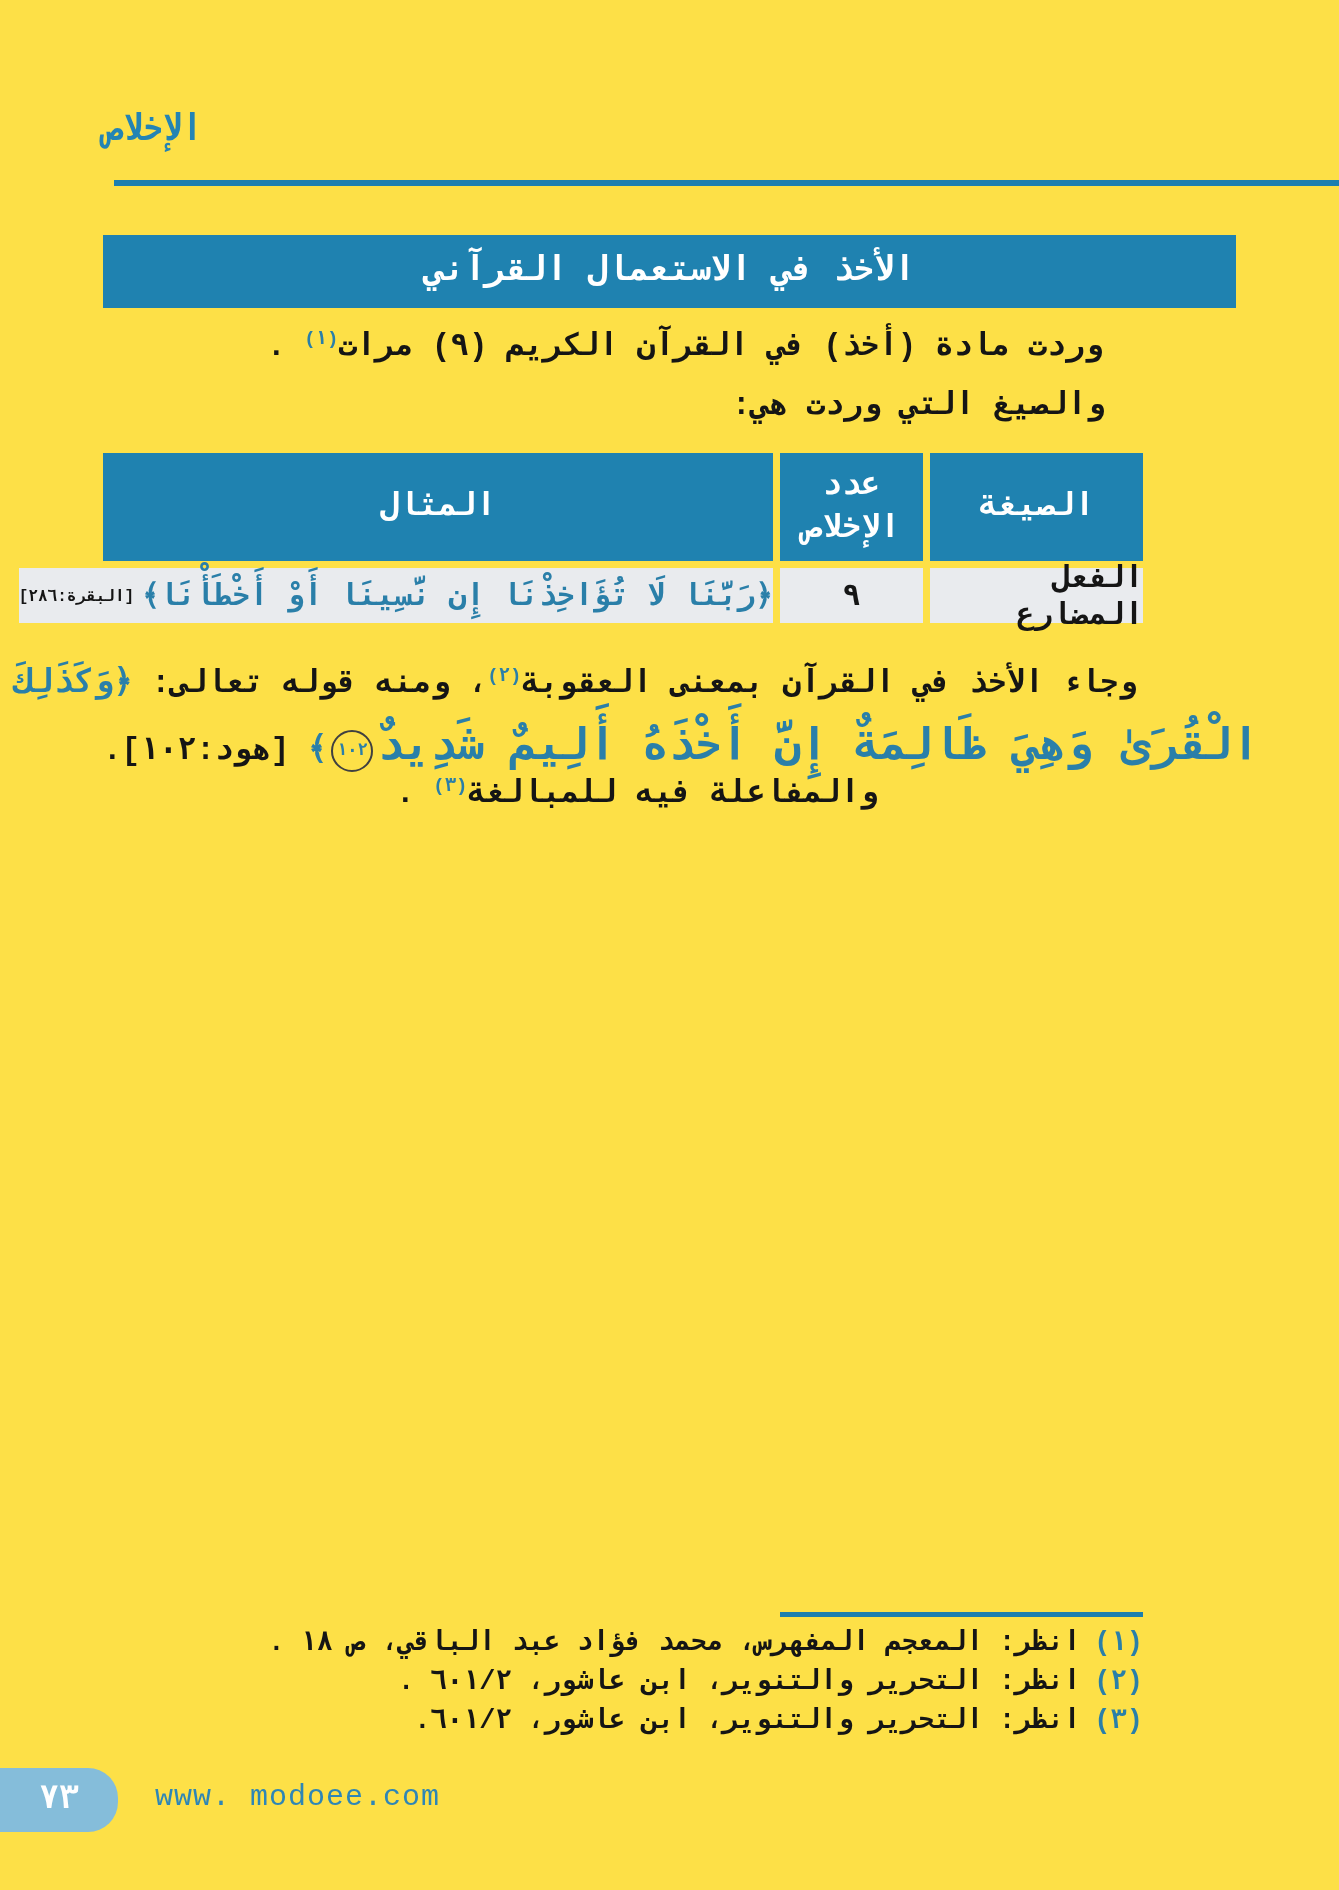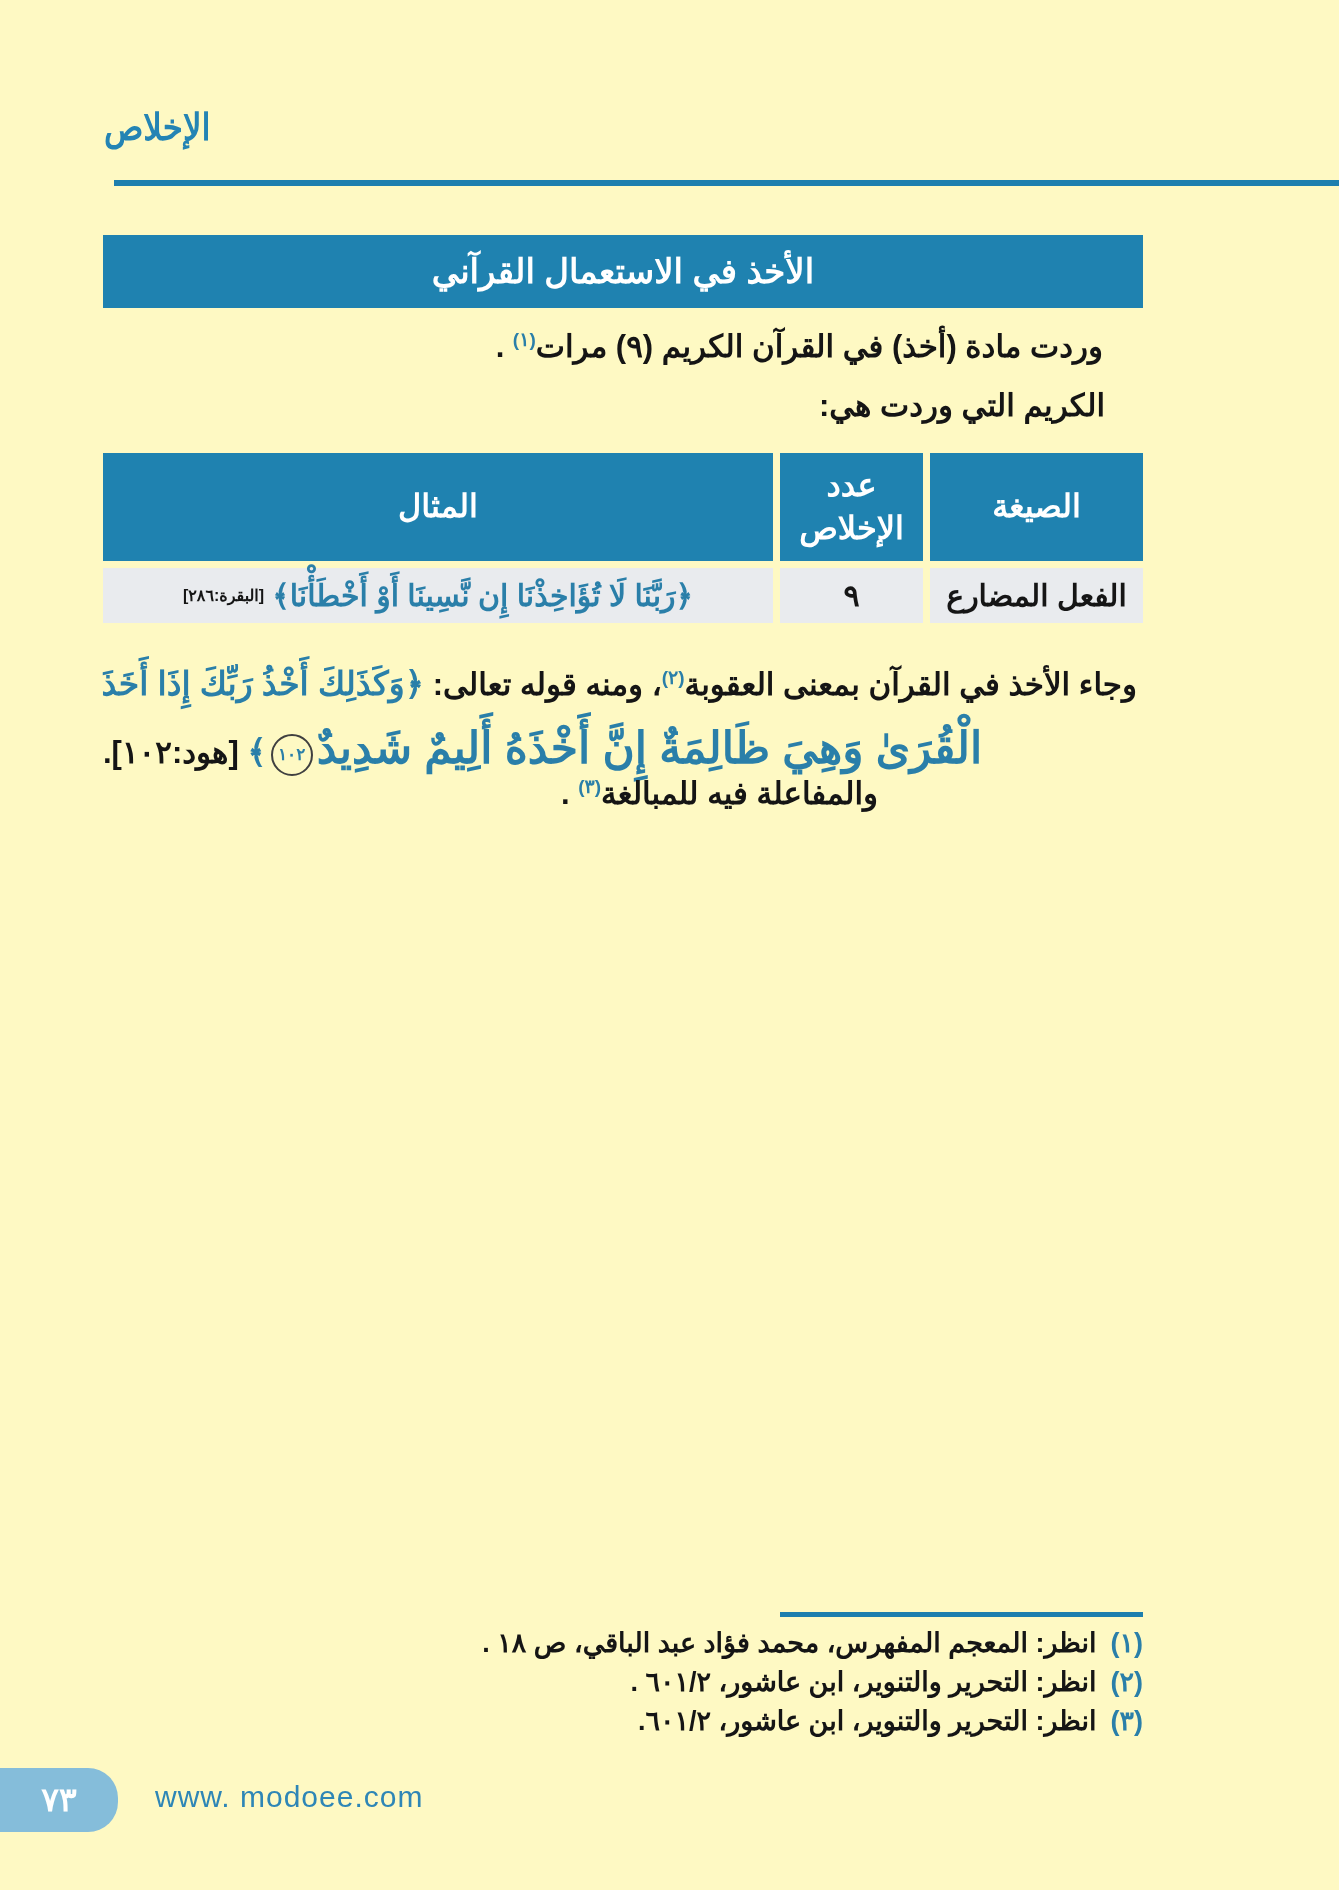--- a/index.html
+++ b/index.html
@@ -6,8 +6,8 @@
   .page{
     position:relative;
     width:1339px;height:1890px;
-    background:#fef9c3;
-    font-family:Liberation Sans, sans-serif;
+    background:#fde047;
+    font-family:Liberation Mono, monospace;
     overflow:hidden;
   }
   .abs{position:absolute;white-space:nowrap;}

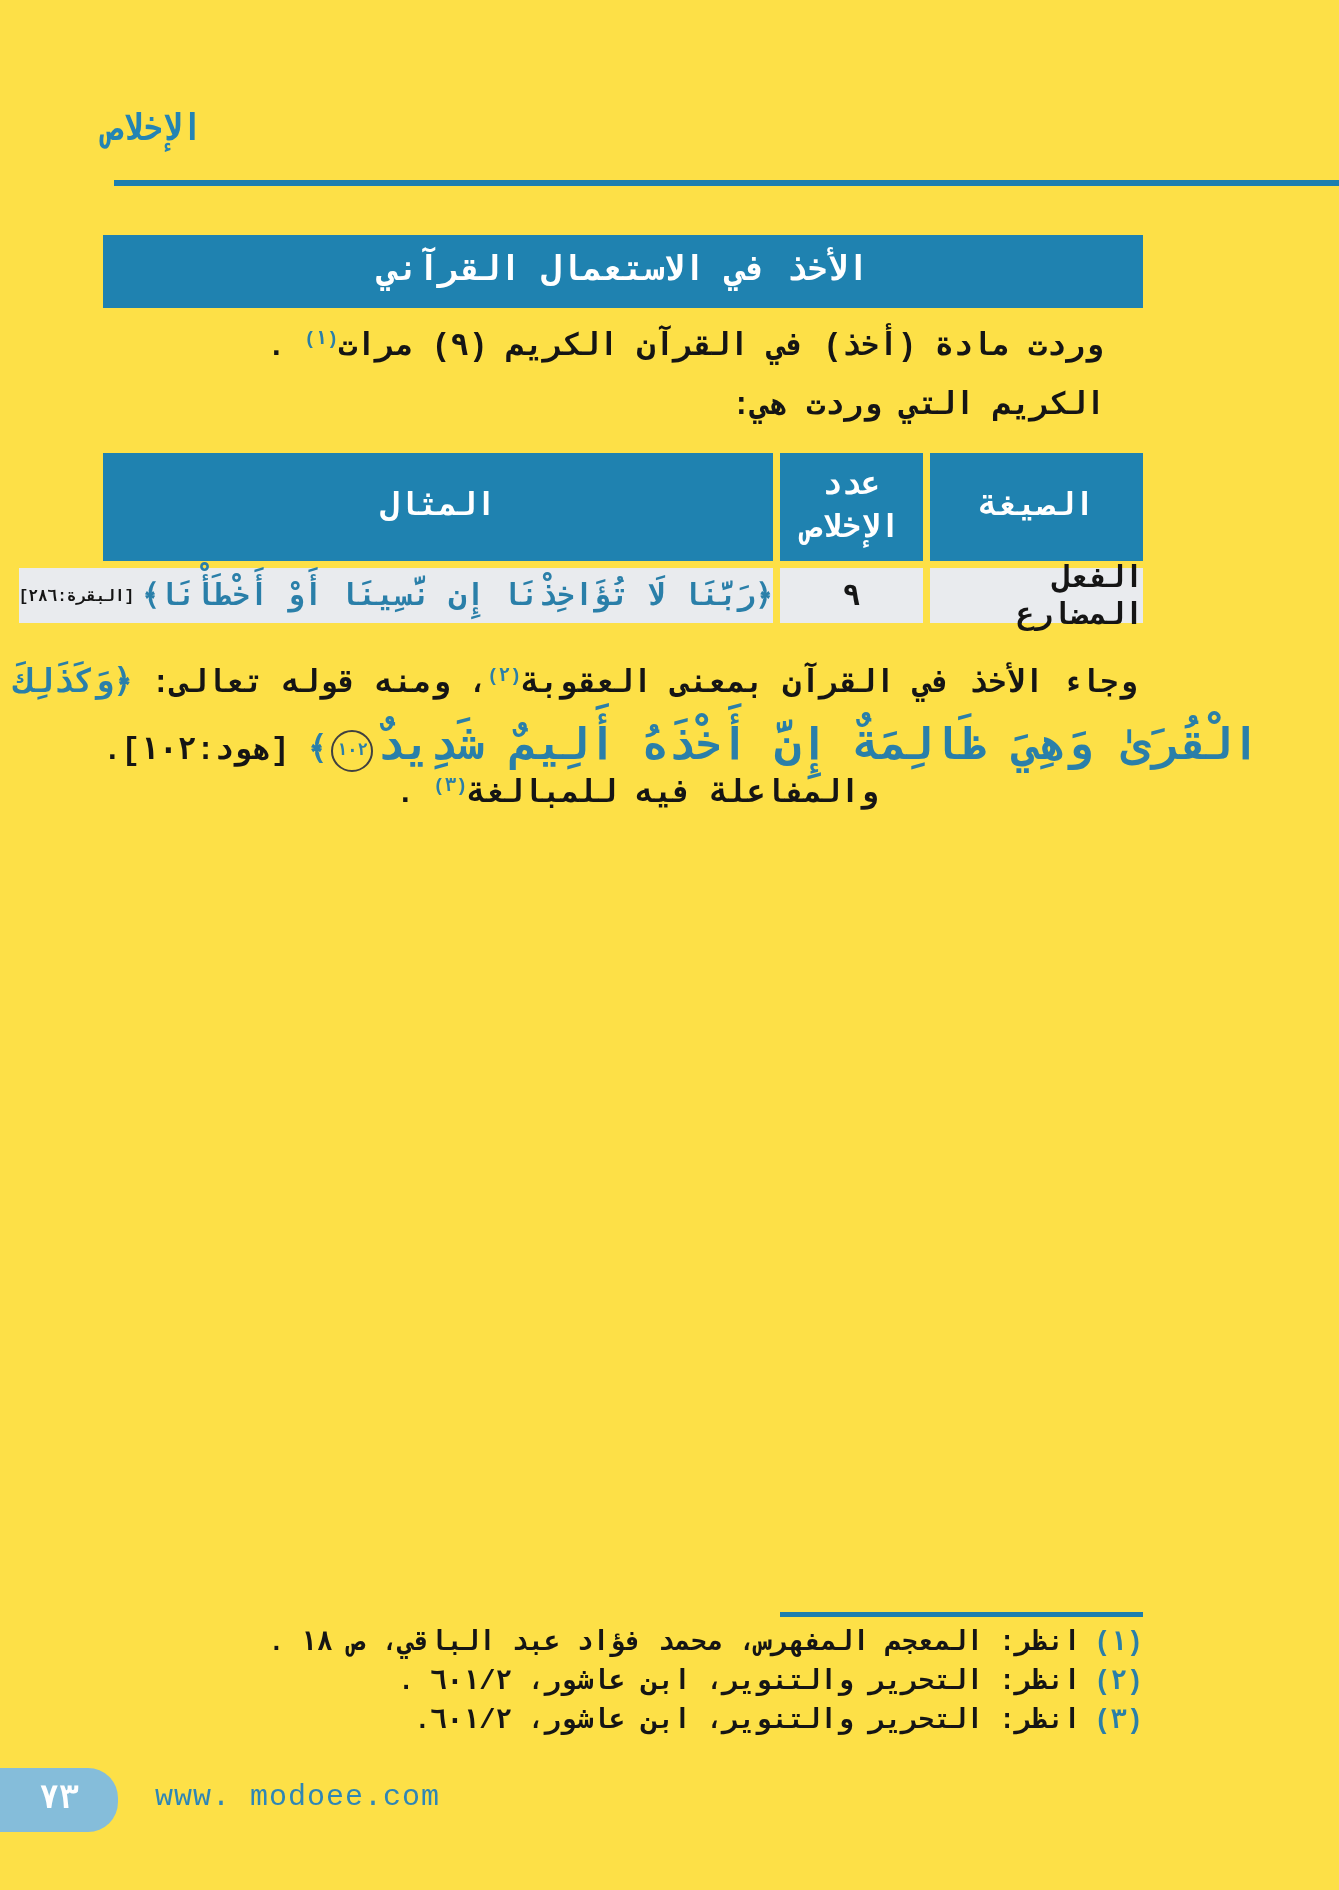--- a/index.html
+++ b/index.html
@@ -24,7 +24,7 @@
   }
   
   .banner{
-    position:absolute;left:103px;top:235px;width:1040px;height:73px;
+    position:absolute;left:103px;top:235px;width:1133px;height:73px;
     background:#1f82b0;
     color:#ffffff;text-align:center;line-height:73px;
     font-size:34px;font-weight:bold;

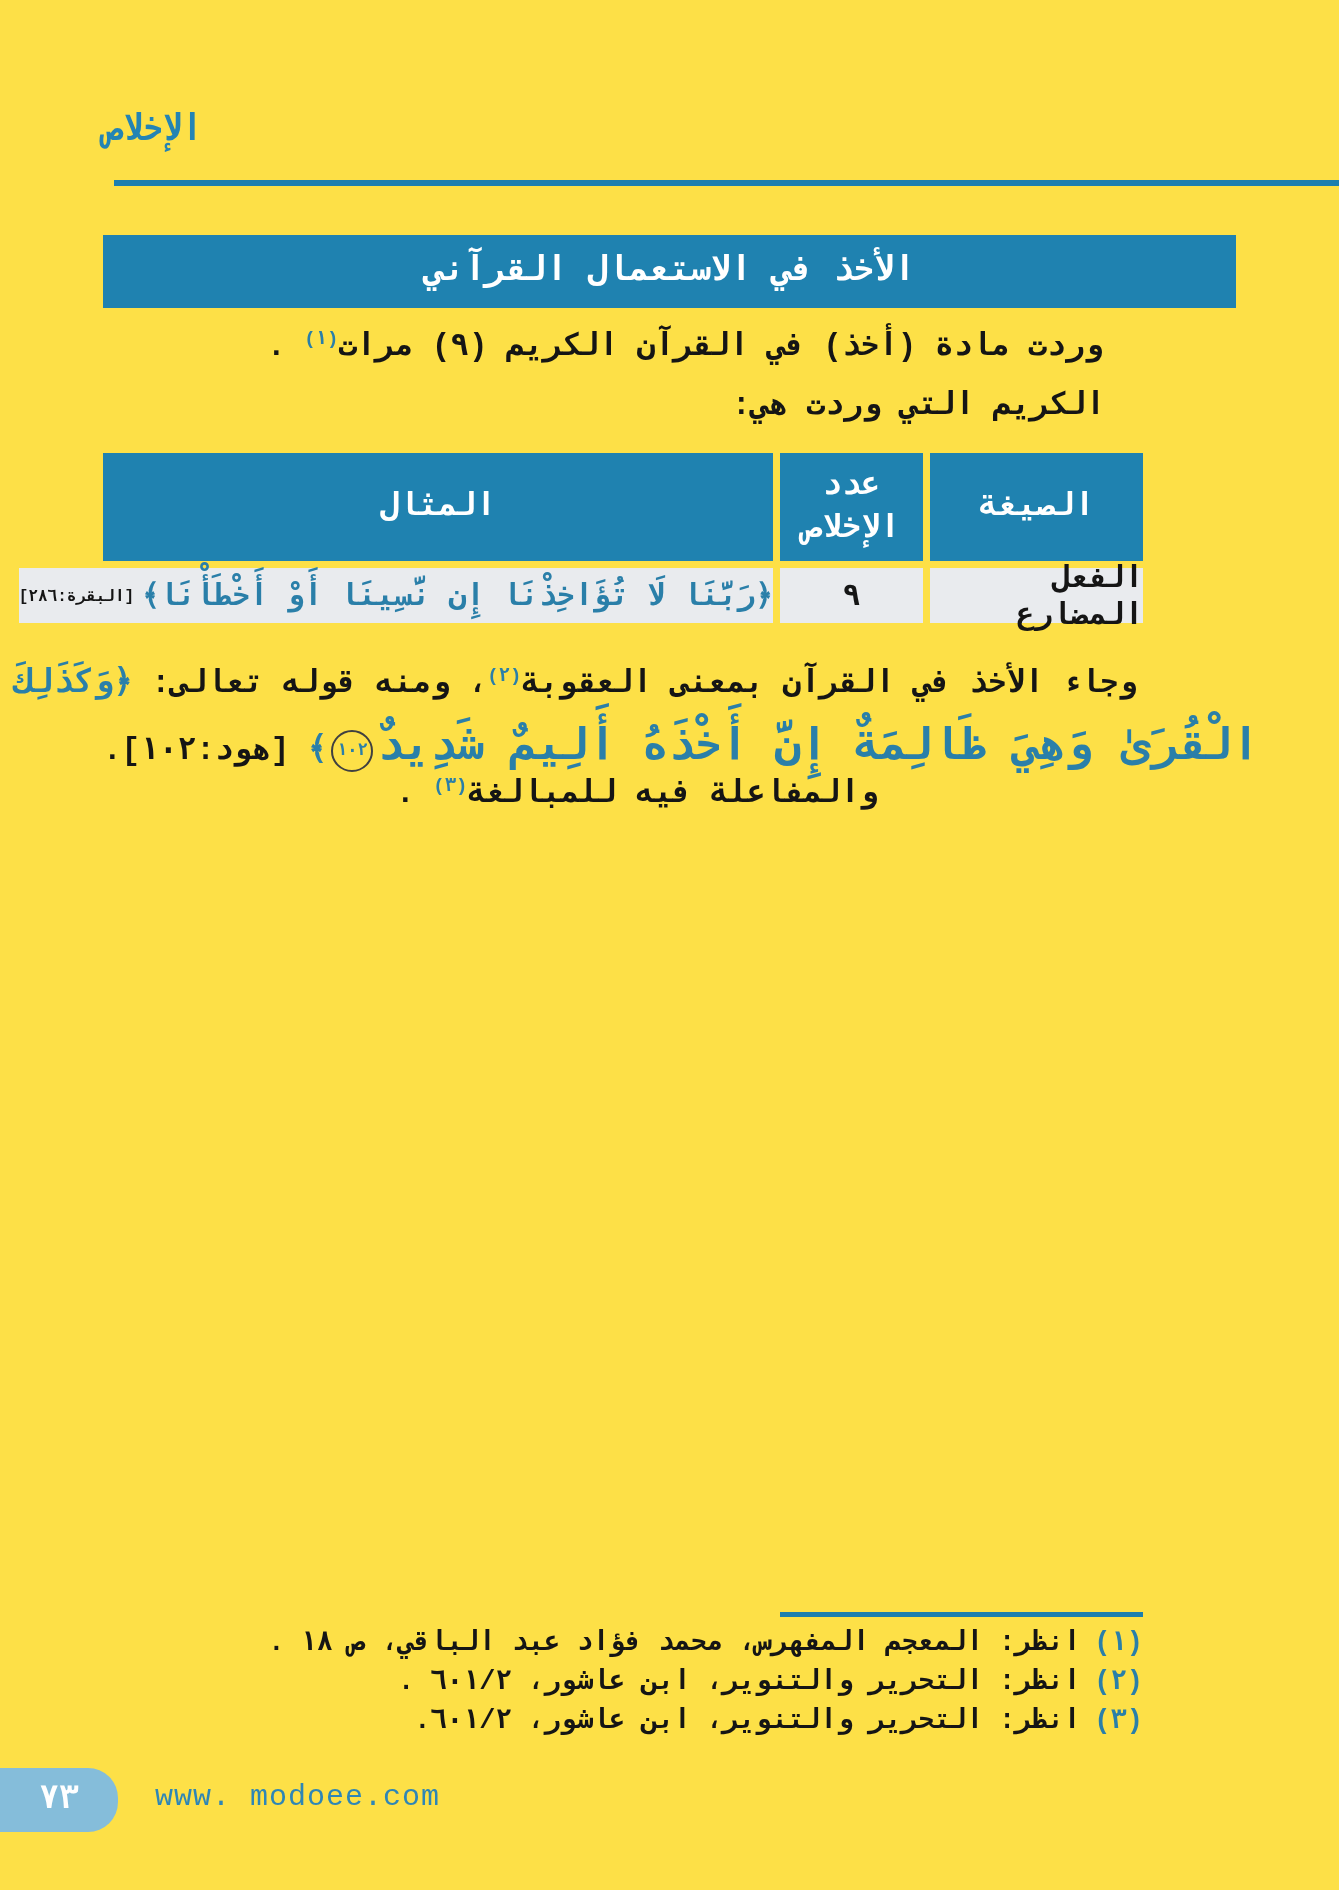--- a/index.html
+++ b/index.html
@@ -108,7 +108,7 @@
     <span>وردت مادة (أخذ) في القرآن الكريم (٩) مرات</span><span class="sup">(١)</span><span> .</span>
   </div>
   <div class="abs body-line" style="right:234px;top:384px;">
-    <span>الكريم التي وردت هي:</span>
+    <span>والصيغ التي وردت هي:</span>
   </div>
 
   <div class="tbl">

